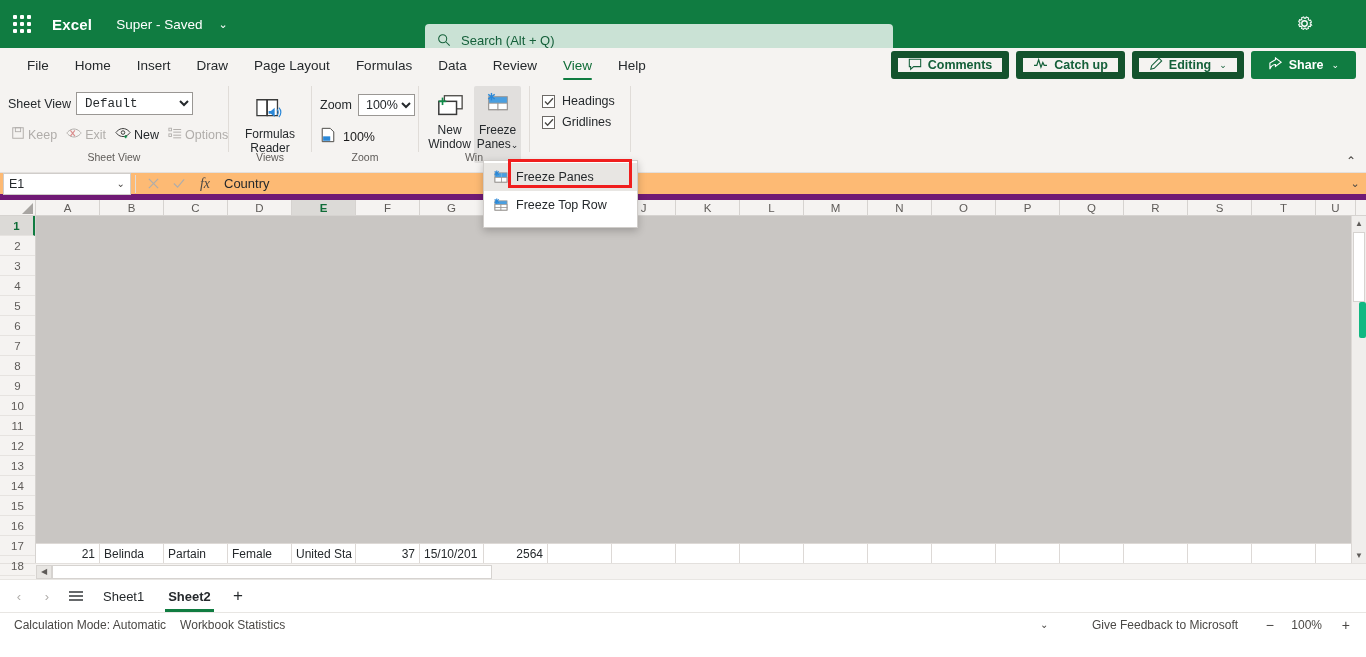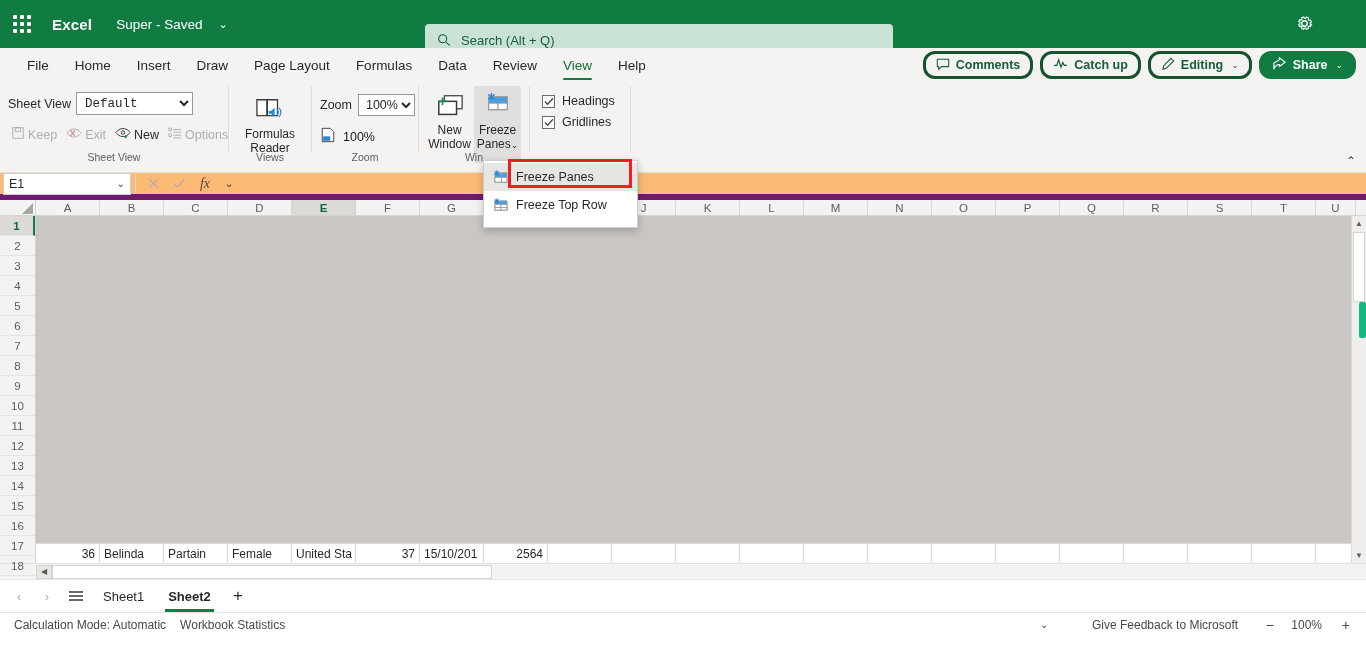--- a/index.html
+++ b/index.html
@@ -50,7 +50,7 @@
   }
   .ribbon-actions { position:absolute; right:10px; top:3px; display:flex; gap:7px; align-items:center; }
   .rbtn {
-    height:28px; border:3px solid #14532d; background:#f5f3f1; border-radius:12px;
+    height:28px; border:7px solid #14532d; background:#f5f3f1; border-radius:3px;
     display:flex; align-items:center; padding:0 10px; font-size:12.5px;
     color:#15603a; cursor:pointer; gap:6px; font-weight:bold;justify-content:center;
   }

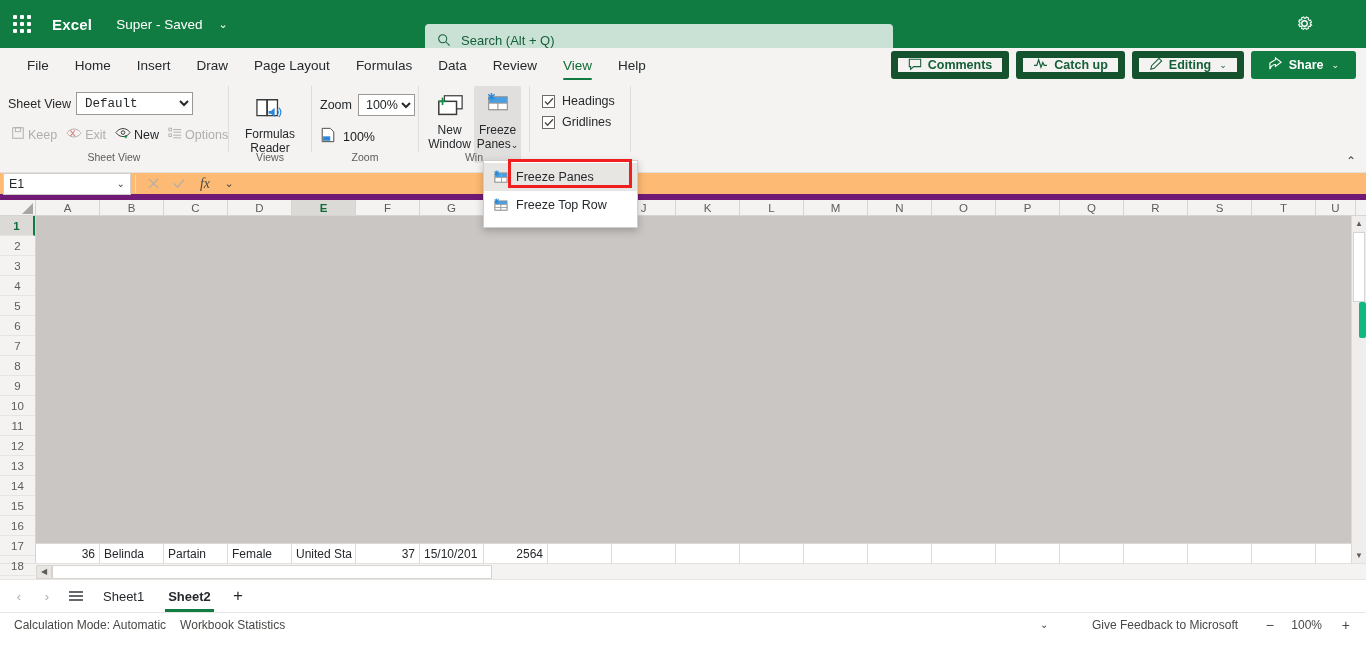--- a/index.html
+++ b/index.html
@@ -480,6 +480,7 @@
   <div class="ficon">
     <span style="font-family:'Liberation Serif', serif; font-style:italic; font-size:14px; color:#4a4845;">fx</span>
   </div>
+  <div class="finput">Country</div>
   <div class="fcollapse">⌄</div>
 </div>
 

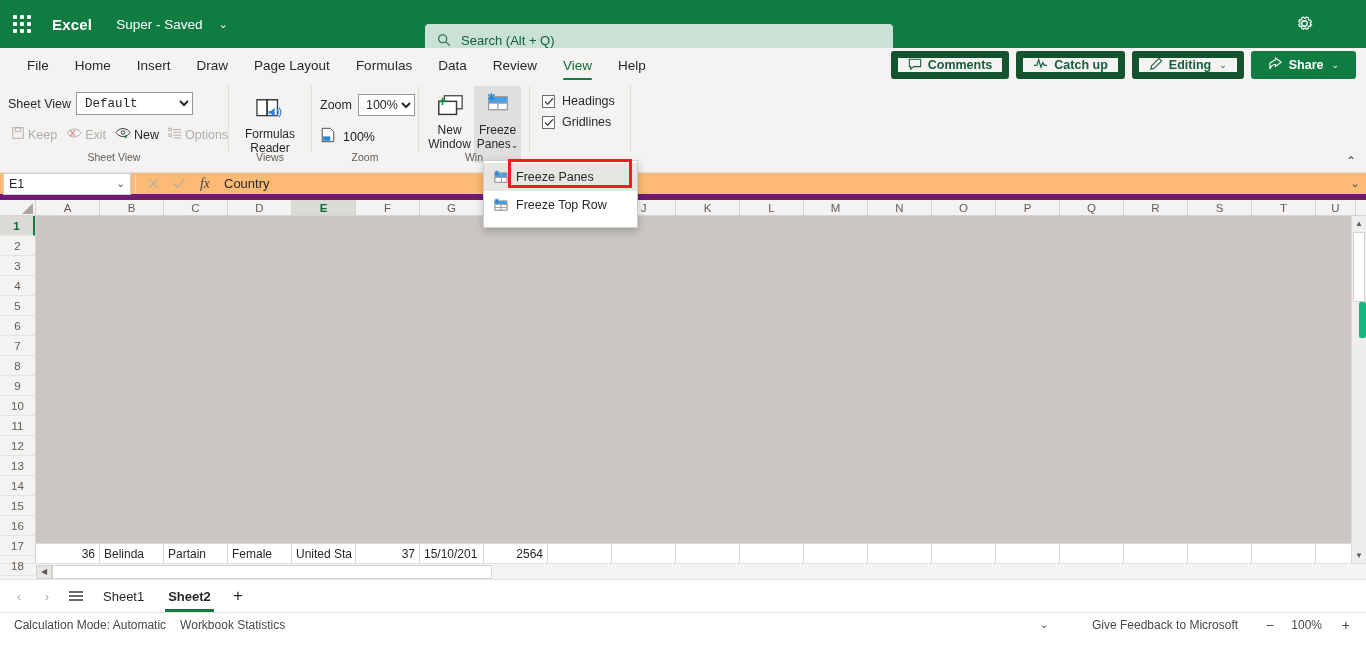--- a/index.html
+++ b/index.html
@@ -534,7 +534,7 @@
 
     <div class="cells">
       <div class="datarow">
-        <div class="dcell num" style="width:64px;">36</div>
+        <div class="dcell num" style="width:64px;">21</div>
         <div class="dcell" style="width:64px;">Belinda</div>
         <div class="dcell" style="width:64px;">Partain</div>
         <div class="dcell" style="width:64px;">Female</div>

